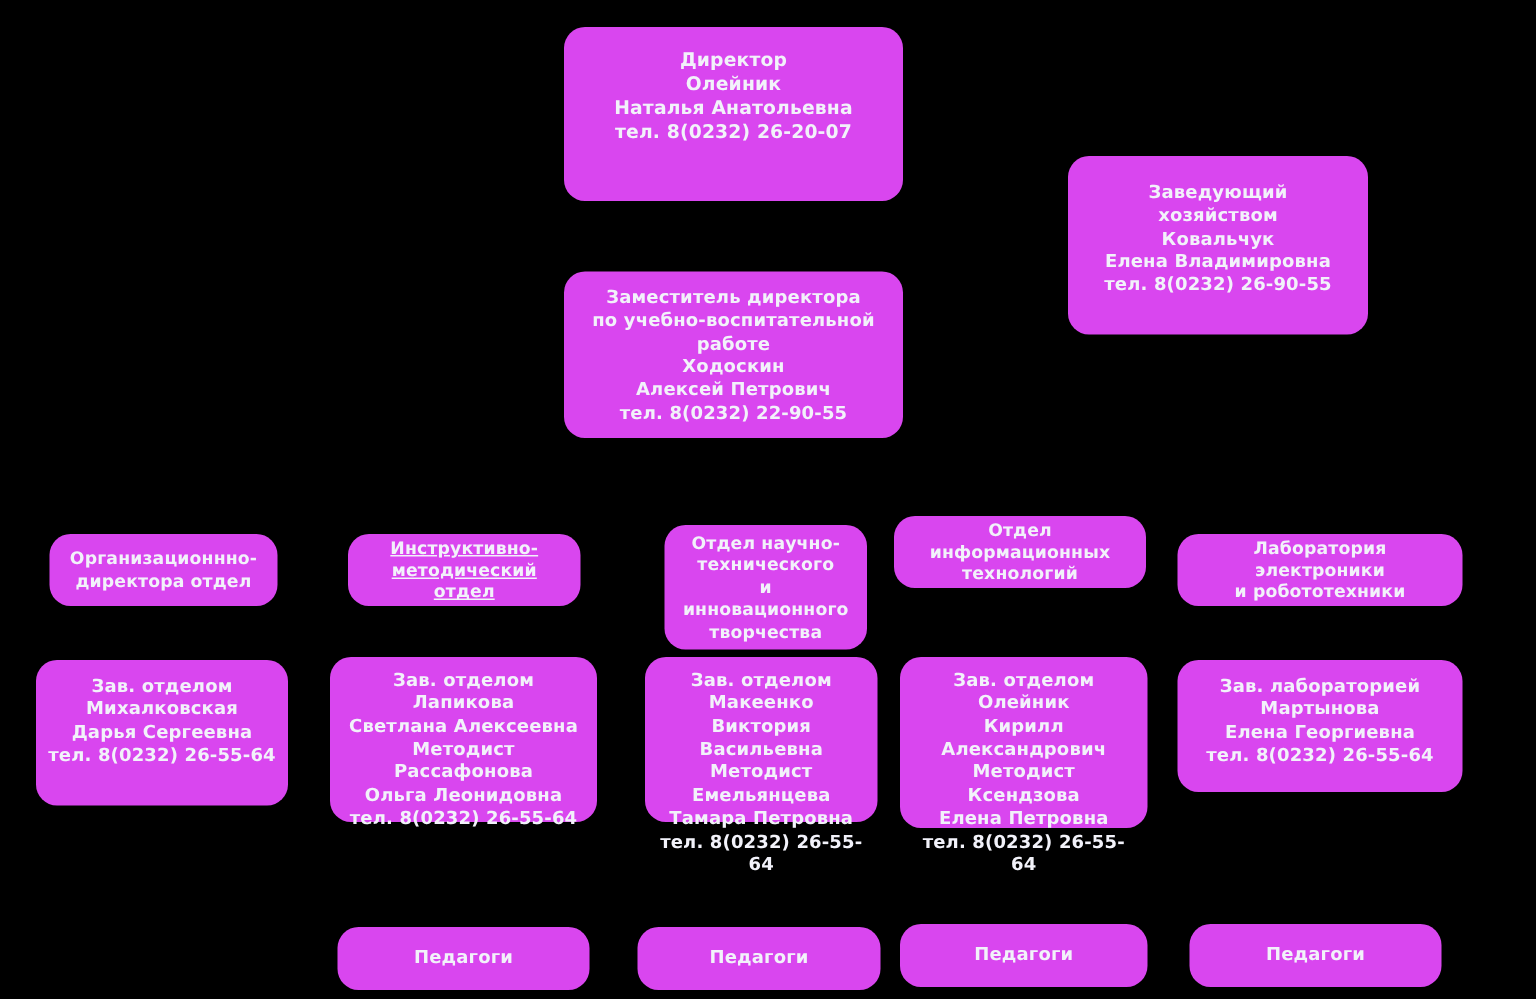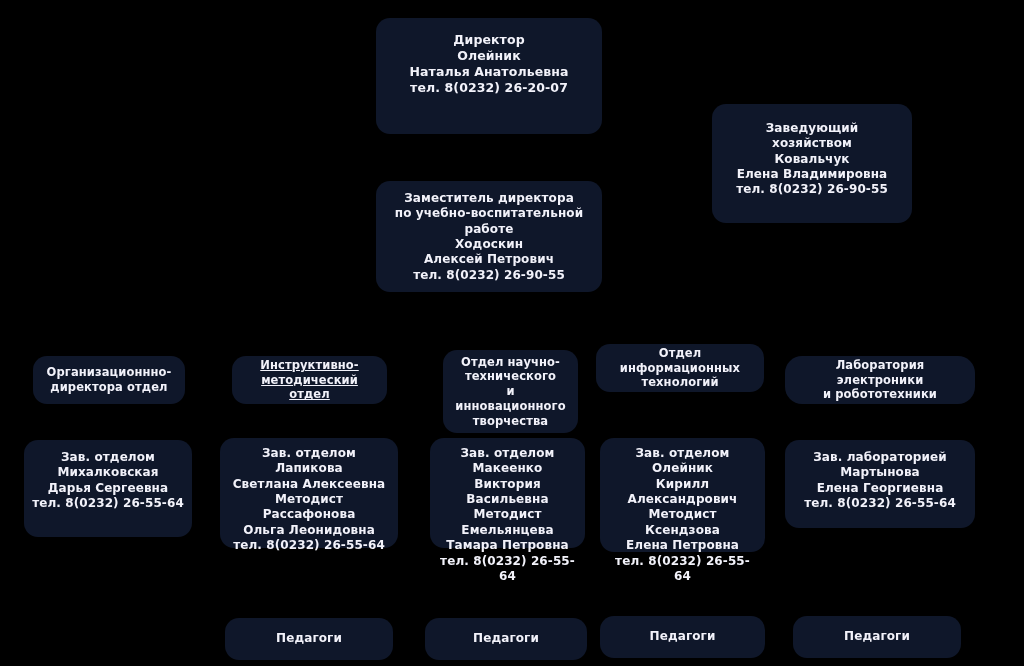--- a/index.html
+++ b/index.html
@@ -17,7 +17,7 @@
   }
   .node {
     position: absolute;
-    background: #0f172a;
+    background: #d946ef;
     color: #f2f2fa;
     border-radius: 14px;
     box-sizing: border-box;

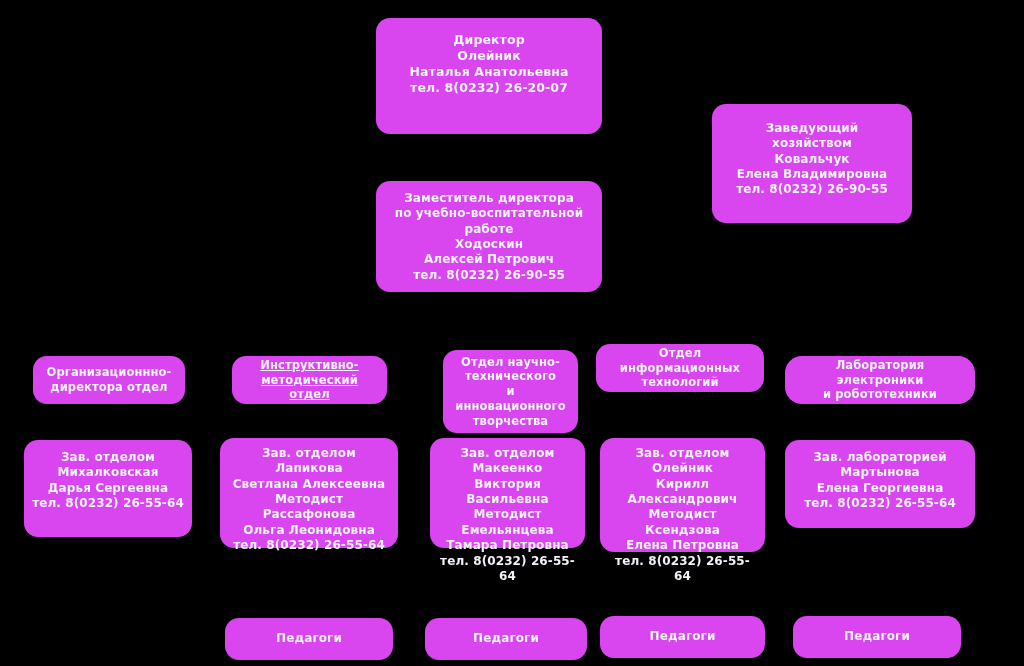--- a/index.html
+++ b/index.html
@@ -67,7 +67,7 @@
 работе
 Ходоскин
 Алексей Петрович
-тел. 8(0232) 26-90-55</div>
+тел. 8(0232) 22-90-55</div>
   </div>
 
   <div class="node n-sm" style="left:33px; top:356px; width:152px; height:48px;">

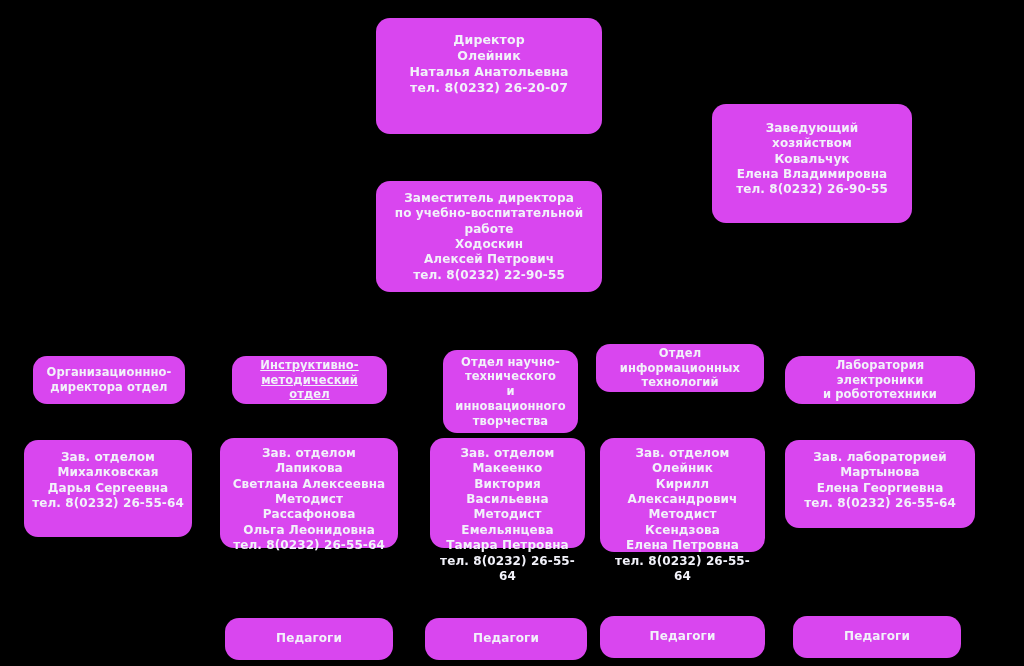--- a/index.html
+++ b/index.html
@@ -92,7 +92,7 @@
 технологий</div>
   </div>
 
-  <div class="node n-sm" style="left:785px; top:356px; width:190px; height:48px;border-radius:17px;">
+  <div class="node n-sm" style="left:785px; top:356px; width:190px; height:48px;">
     <div class="lines">Лаборатория электроники
 и робототехники</div>
   </div>

